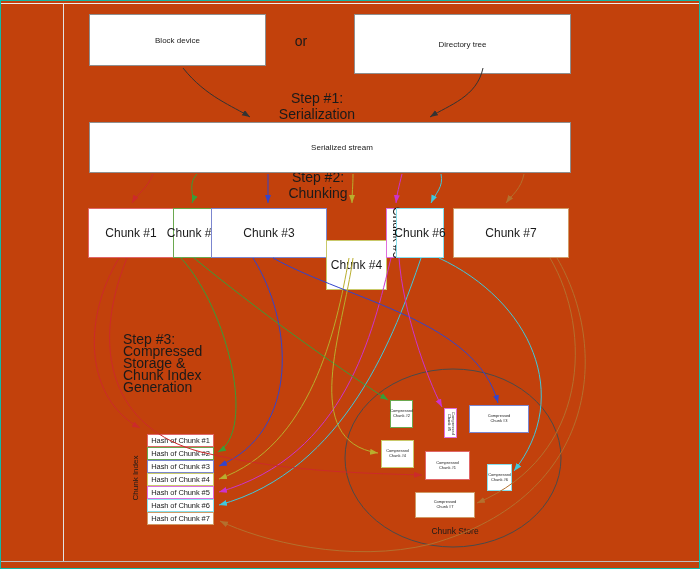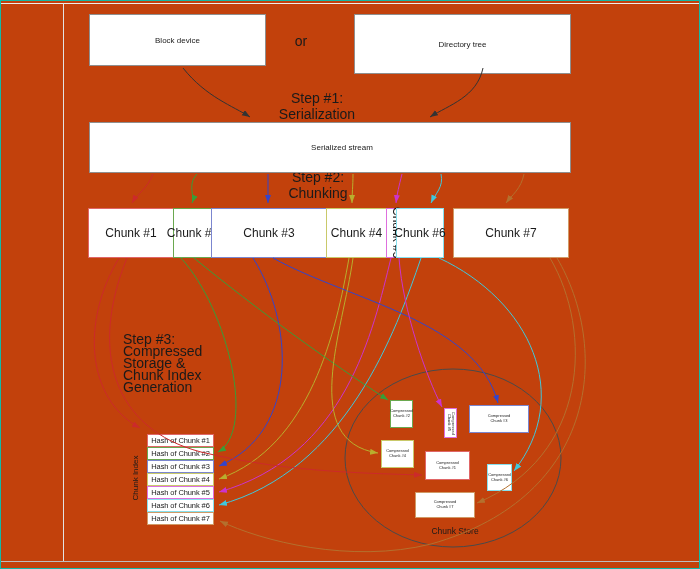--- a/index.html
+++ b/index.html
@@ -29,7 +29,7 @@
   #chunk1{left:87px;width:86px;border-color:#e06666;}
   #chunk2{left:172px;width:39px;border-color:#6aa84f;}
   #chunk3{left:210px;width:116px;border-color:#7b86cf;}
-  #chunk4{left:325px;width:61px;border-color:#c9c96a;}
+  #chunk4{left:325px;width:61px;border-color:#c9c96a;margin-top:32px;}
   #chunk5{left:385px;width:21px;border-color:#de6fde;}
   #chunk6{left:395px;width:48px;border-color:#86e0ee;}
   #chunk7{left:452px;width:116px;border-color:#d09a66;}

